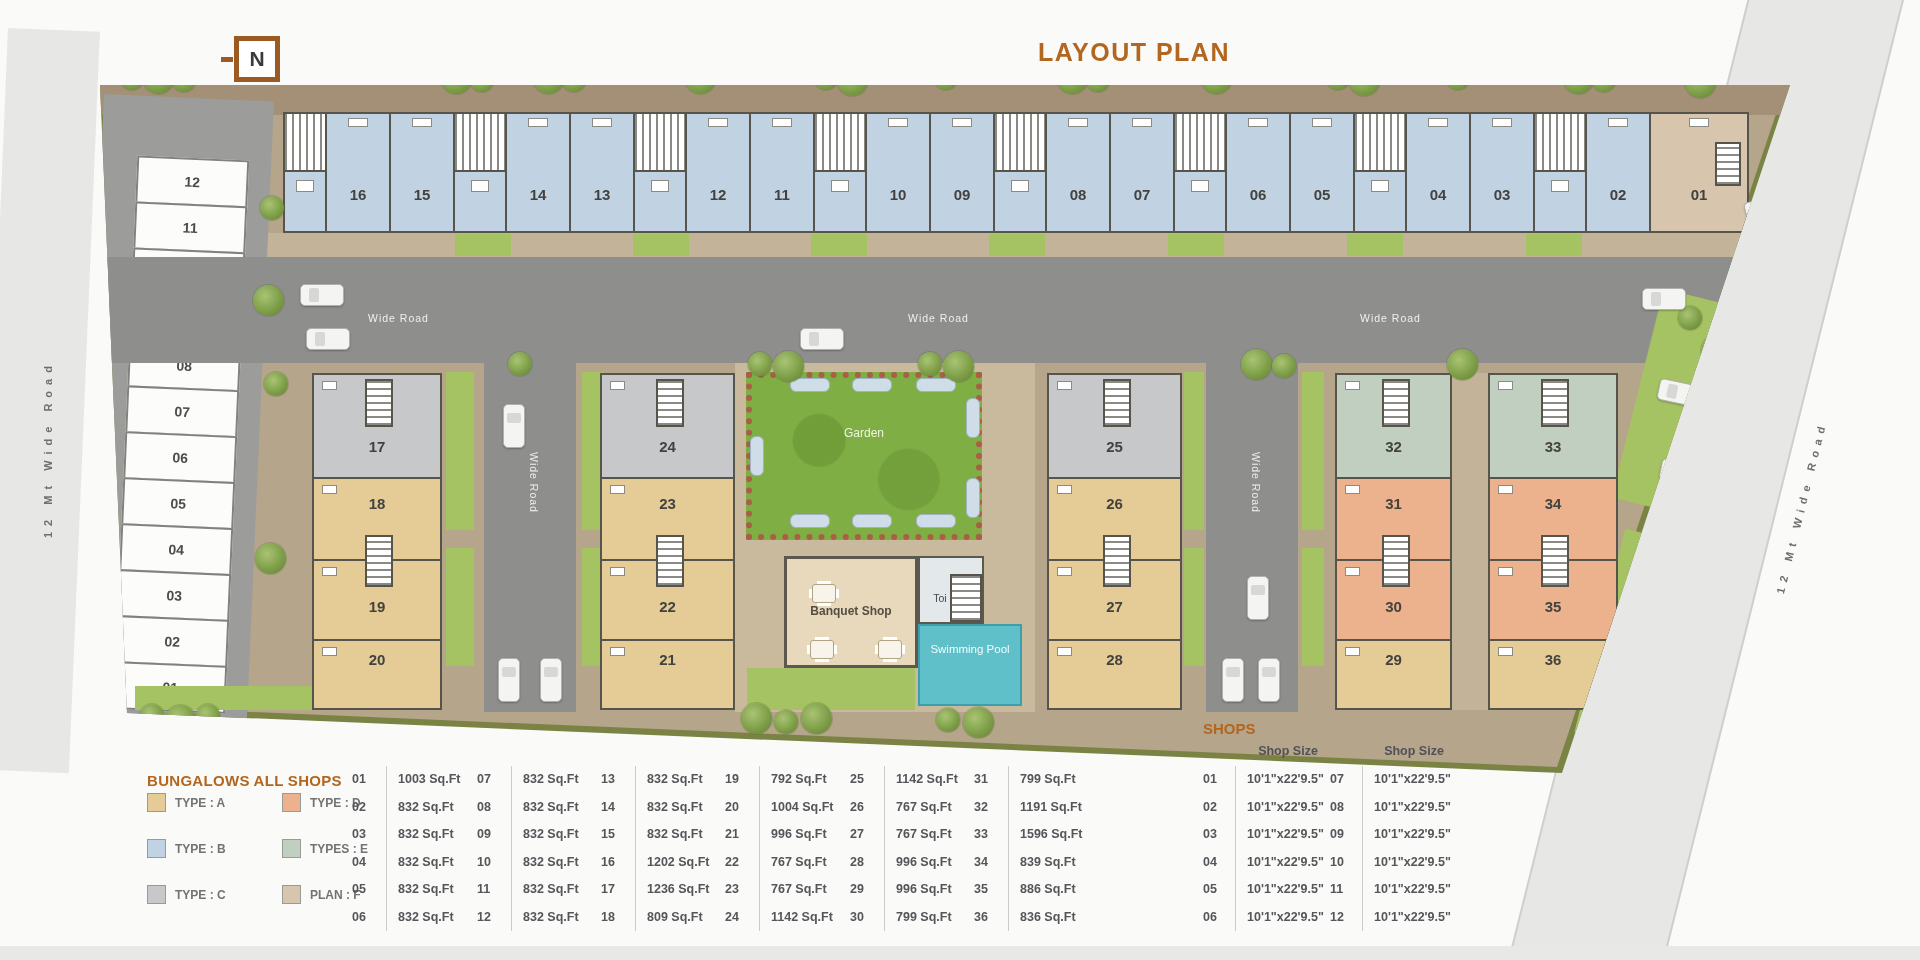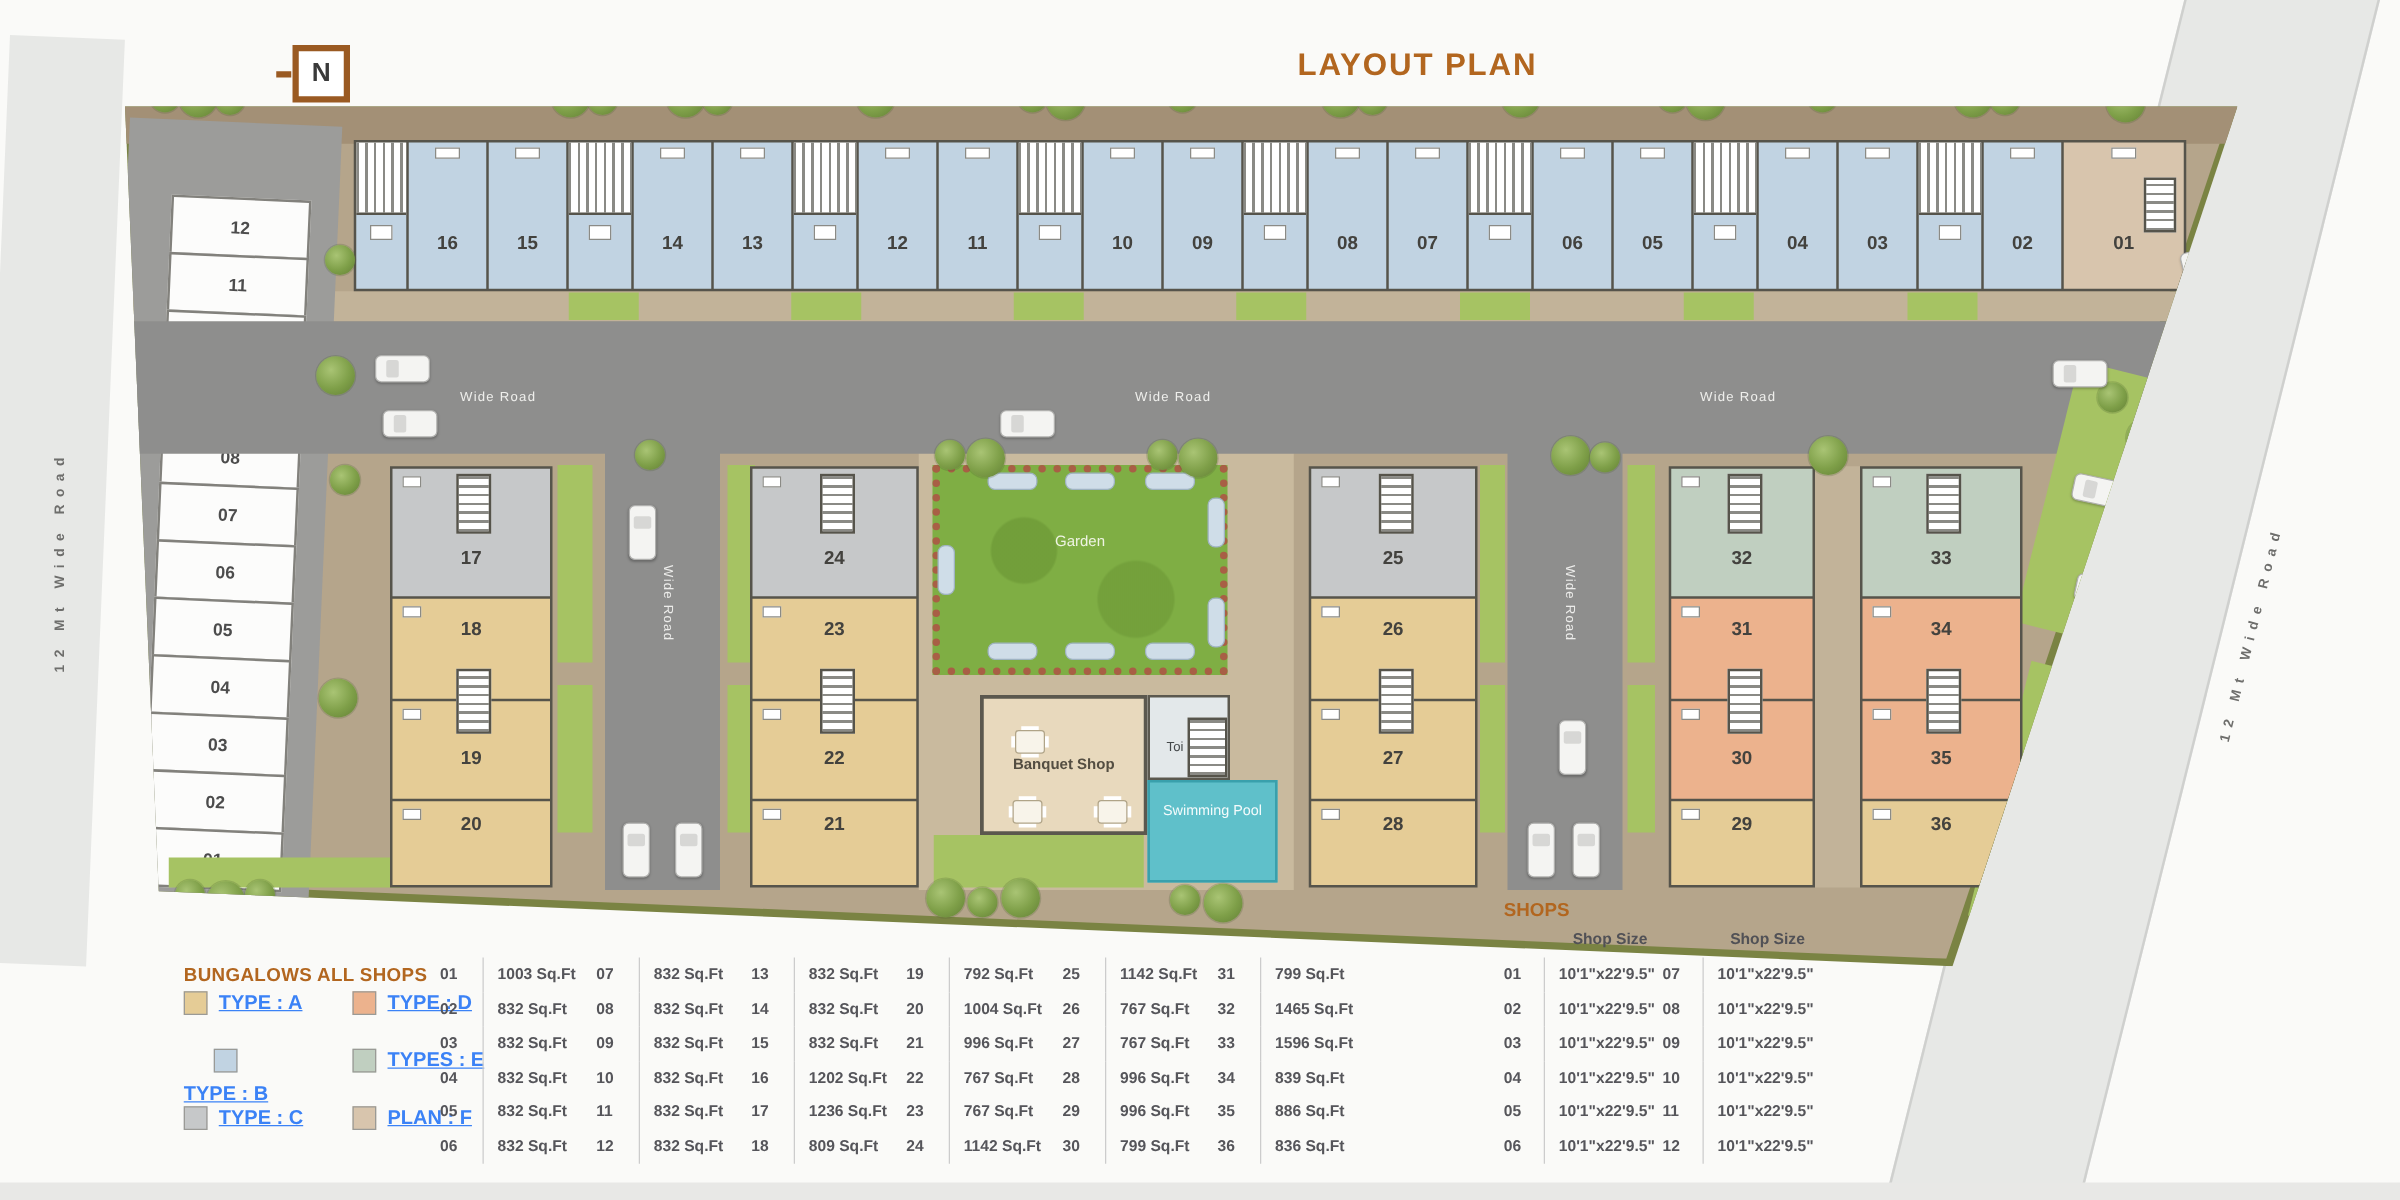--- a/index.html
+++ b/index.html
@@ -95,7 +95,7 @@
   .legend-title{position:absolute;left:147px;top:772px;font-size:15px;font-weight:800;color:#b2661f;letter-spacing:.3px;}
   .legend-item{position:absolute;display:flex;align-items:center;gap:9px;}
   .legend-item .sw{width:17px;height:17px;border:1px solid #9a9a96;}
-  .legend-item .lab{font-size:16px;font-weight:bold;color:#3b82f6;text-decoration:underline;}
+  .legend-item .lab{font-size:12px;font-weight:bold;color:#737373;}
   .tcol{position:absolute;display:grid;grid-template-columns:34px 86px;}
   .t-num,.t-size{height:27.5px;line-height:27.5px;font-size:12.5px;color:#55555a;font-weight:bold;}
   .t-size{border-left:1.5px solid #cccccc;padding-left:11px;font-weight:600;}

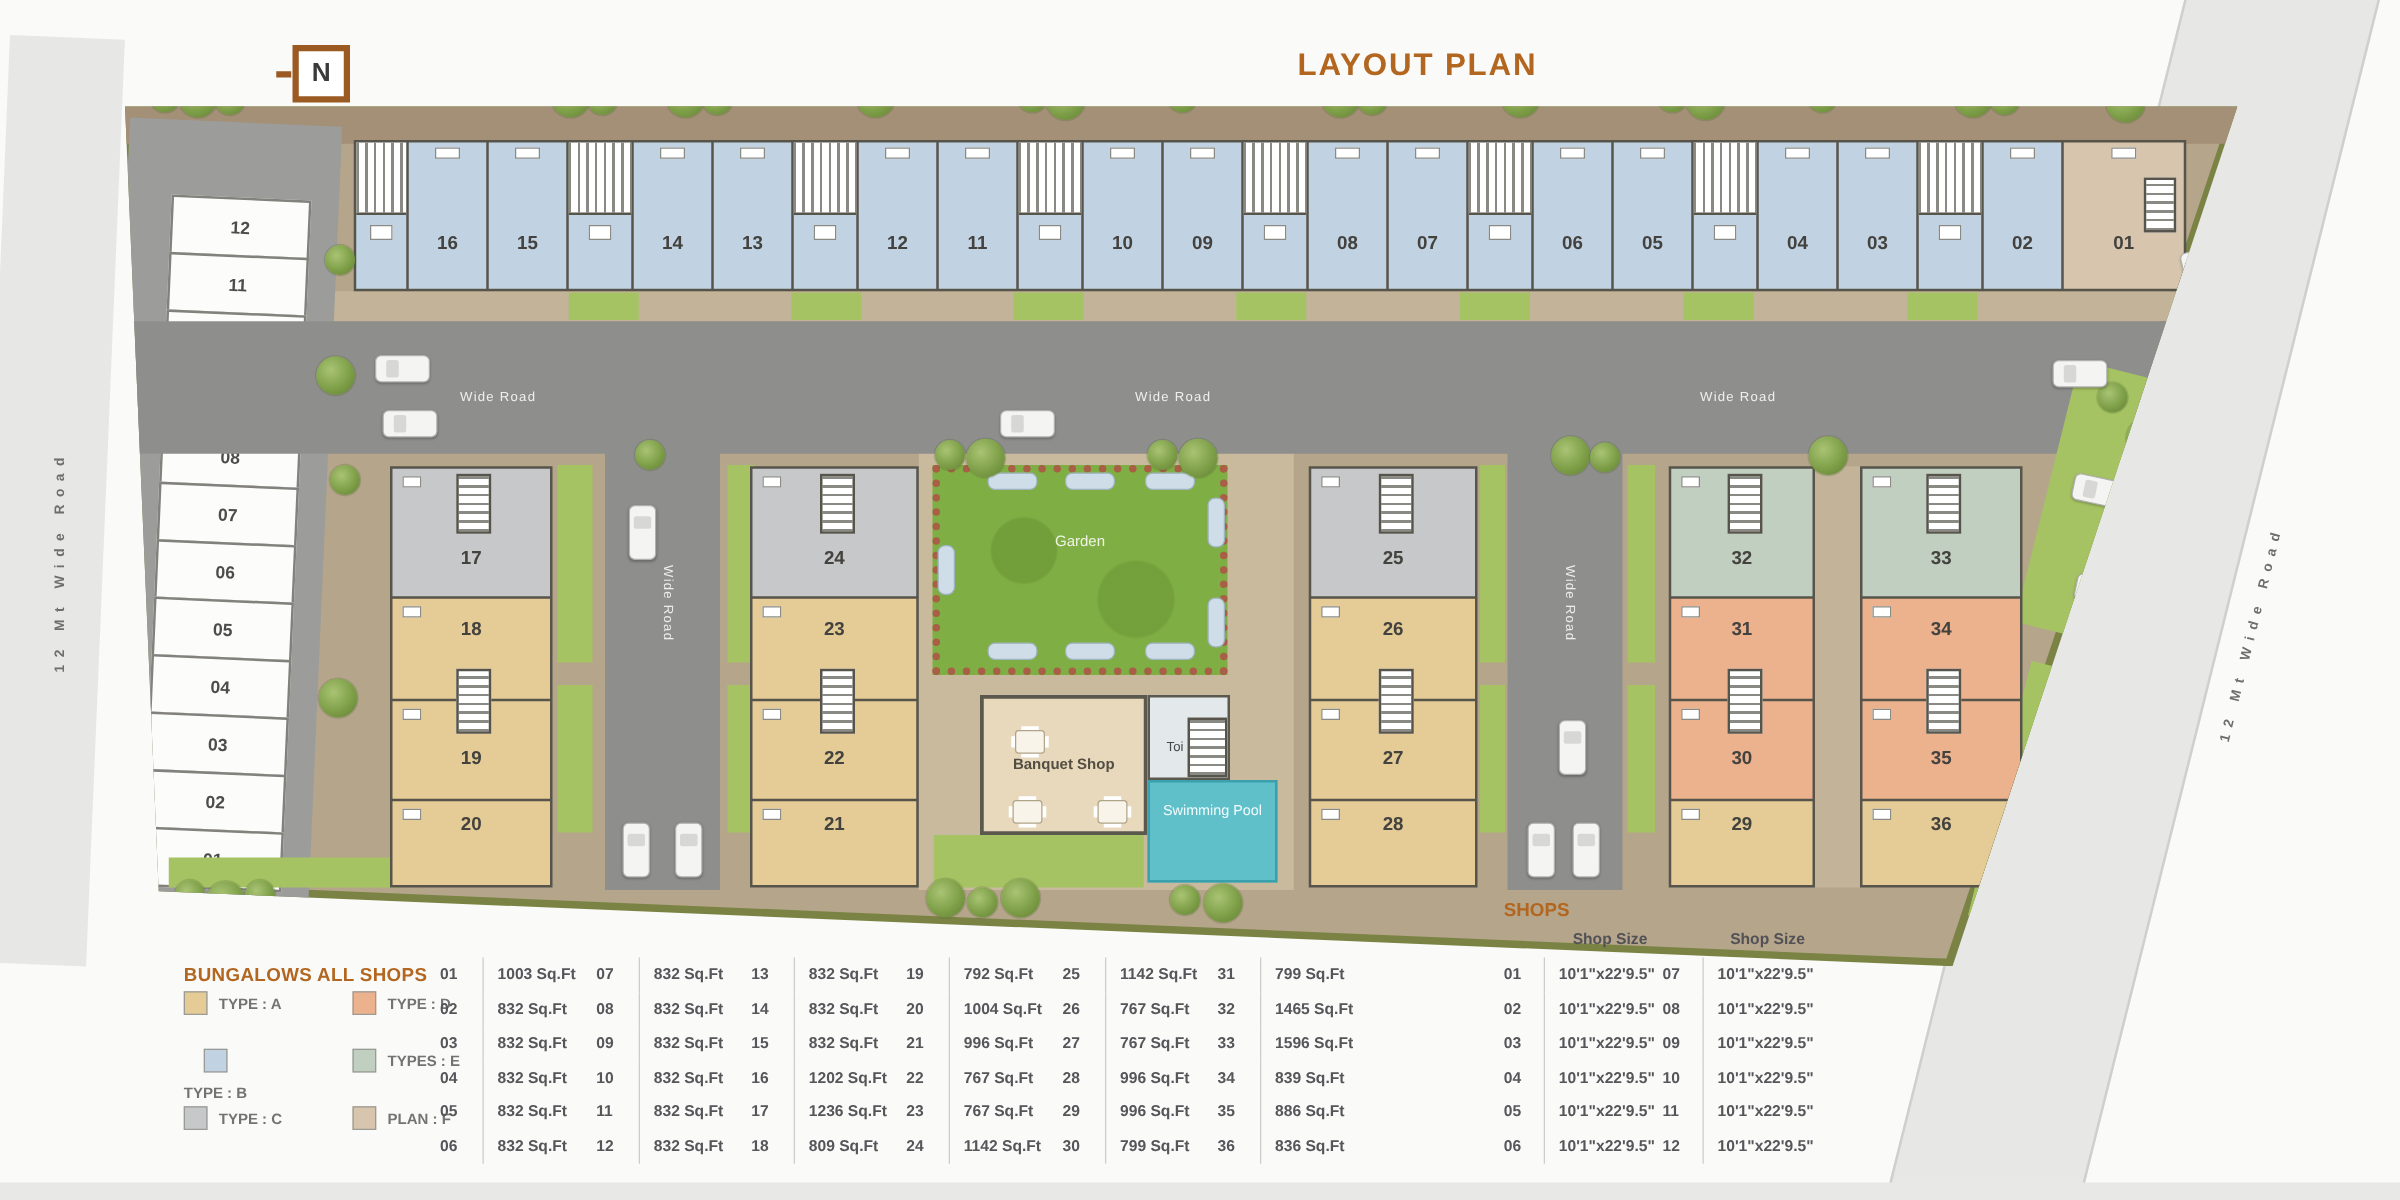--- a/index.html
+++ b/index.html
@@ -553,7 +553,7 @@
       <div class="t-num">31</div>
       <div class="t-size">799 Sq.Ft</div>
       <div class="t-num">32</div>
-      <div class="t-size">1465 Sq.Ft</div>
+      <div class="t-size">1191 Sq.Ft</div>
       <div class="t-num">33</div>
       <div class="t-size">1596 Sq.Ft</div>
       <div class="t-num">34</div>

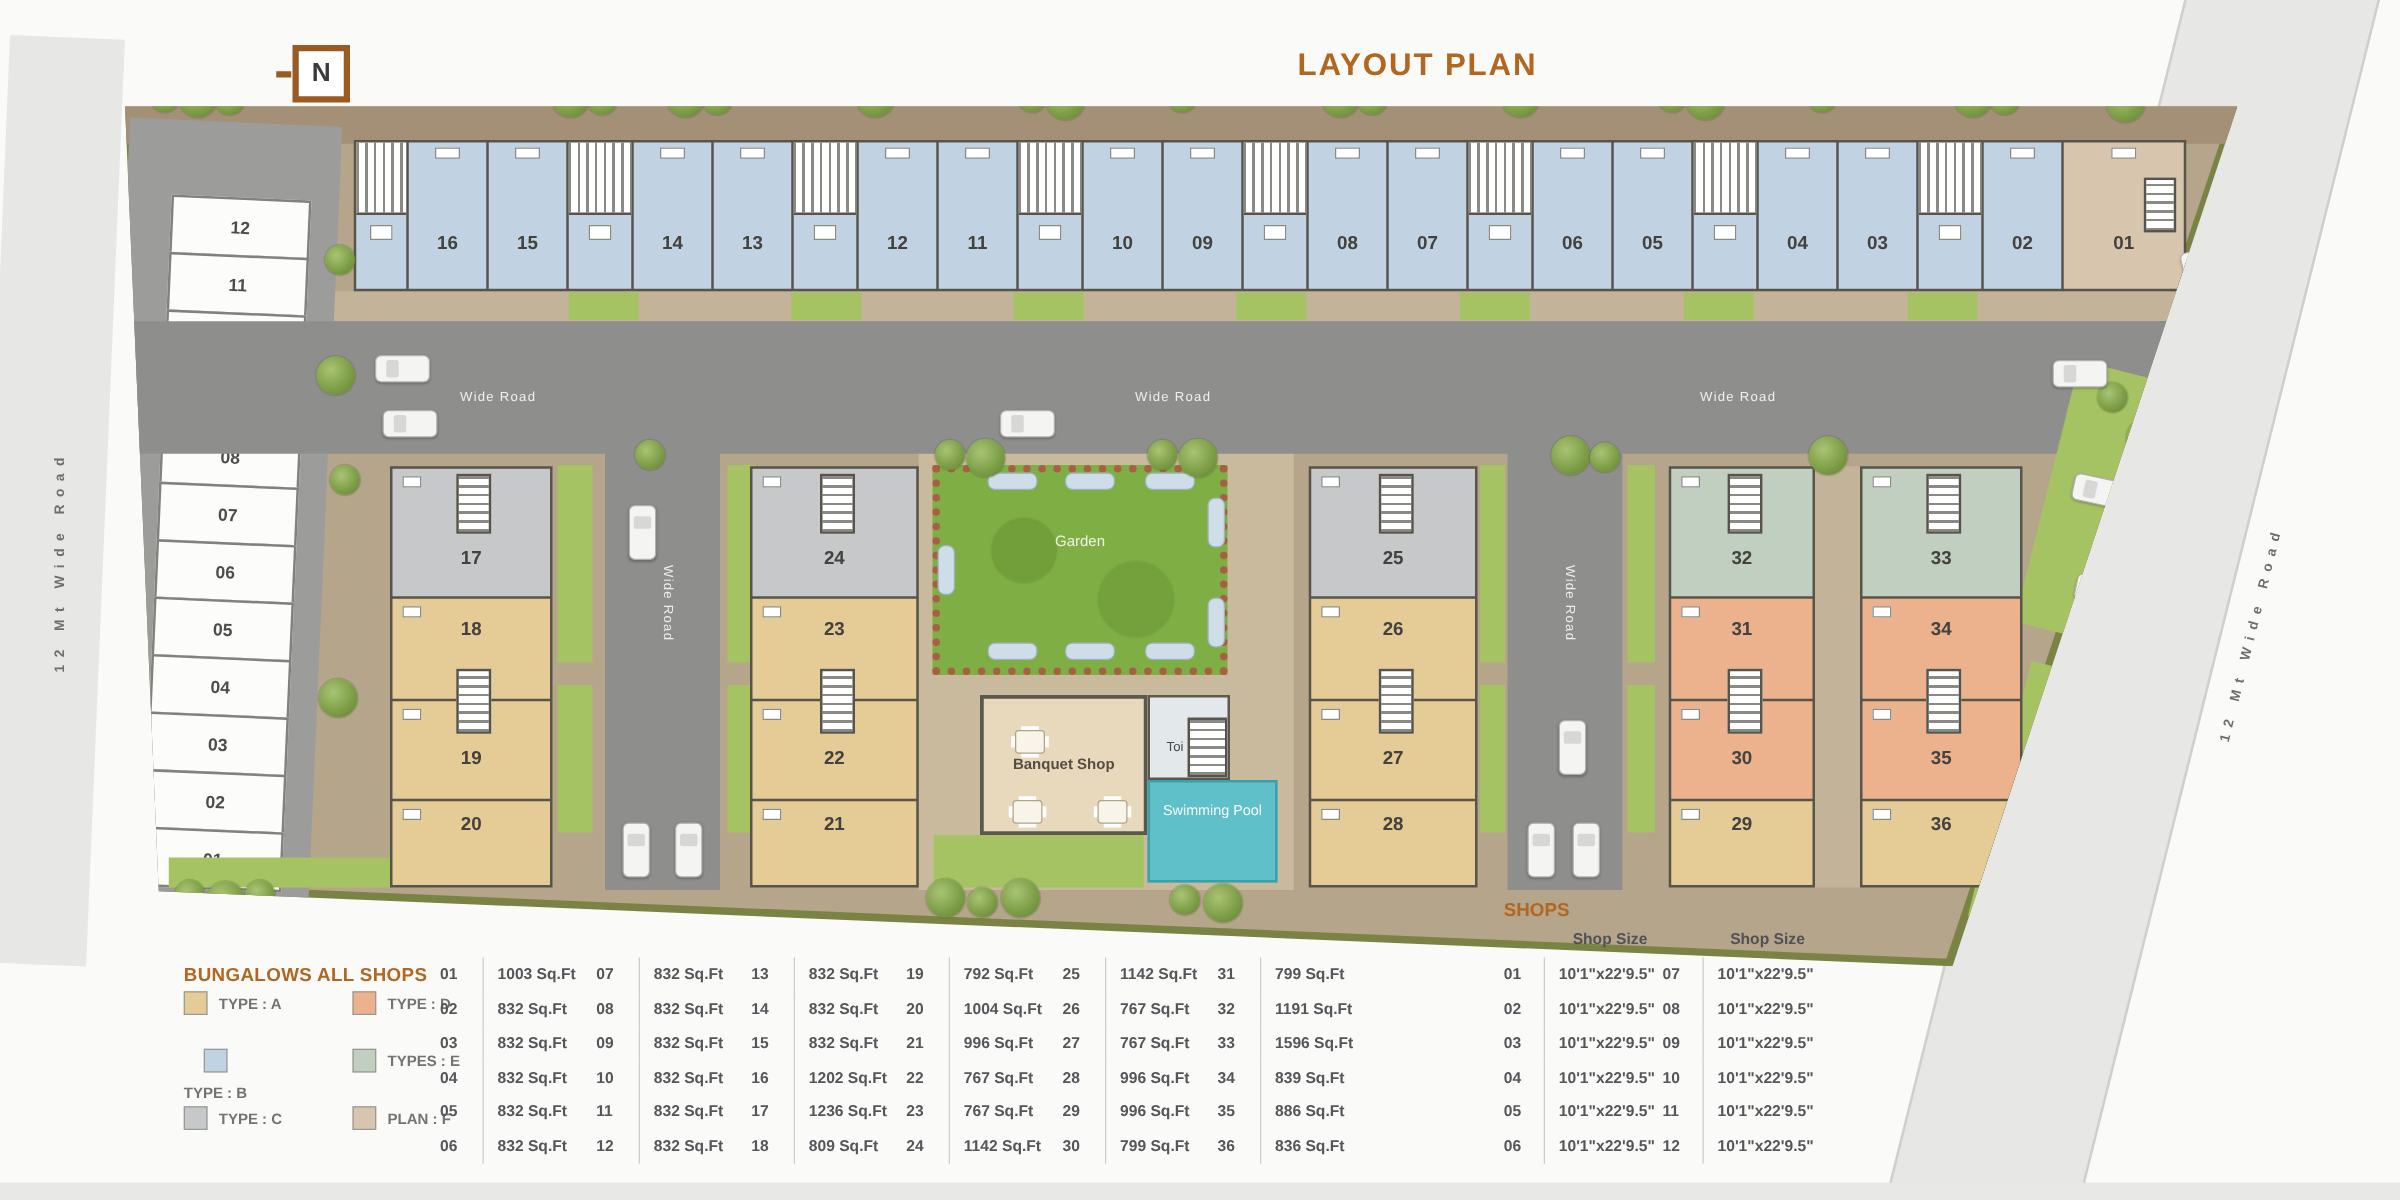--- a/index.html
+++ b/index.html
@@ -456,7 +456,7 @@
       <div class="sw" style="background: rgb(229, 204, 150);"></div>
       <div class="lab">TYPE : A</div>
     </div>
-    <div class="legend-item" style="left: 147px; top: 839px; flex-direction: column;">
+    <div class="legend-item" style="left: 147px; top: 839px;">
       <div class="sw" style="background: rgb(193, 211, 226);"></div>
       <div class="lab">TYPE : B</div>
     </div>

